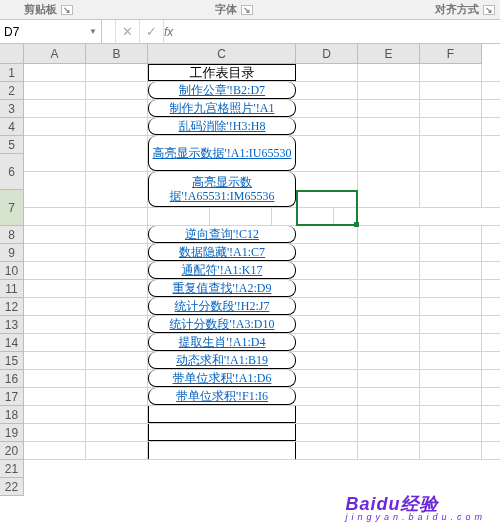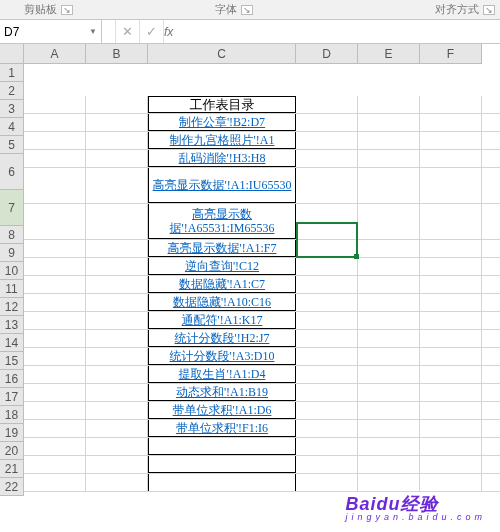--- a/index.html
+++ b/index.html
@@ -6,7 +6,7 @@
   html, body { width: 500px; height: 532px; overflow: hidden; font-family: "SimSun", "Microsoft YaHei", sans-serif; font-size: 12px; background: #fff; }
   
   
-  .ribbon-groups { display: flex; height: 20px; background: #f1f1f1; border-bottom: 1px solid #c6c6c6; align-items: center; position: relative; color: #777; font-size: 11px; }
+  .ribbon-groups { display: flex; height: 20px; background: #f1f1f1; border-bottom: 1px solid #c6c6c6; align-items: center; position: relative; color: #777; font-size: 11px; font-weight: bold; }
   .rg { position: absolute; display: flex; align-items: center; gap: 4px; }
   .rg .launcher { font-size: 9px; color: #888; border: 1px solid #bbb; padding: 0 1px; line-height: 8px; background: #fff; }
   .rg1 { left: 24px; }

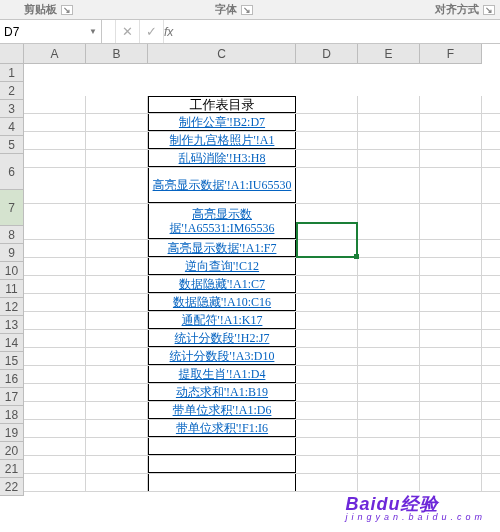--- a/index.html
+++ b/index.html
@@ -33,7 +33,7 @@
   .grid-area { display: flex; flex-direction: column; flex: 1; position: relative; }
   .top-row { display: flex; height: 20px; }
   .body { display: flex; flex: 1; }
-  .cells { position: relative; flex: 1; margin-top: 32px; }
+  .cells { position: relative; flex: 1; }
   .row { display: flex; border-bottom: 1px solid #d4d4d4; }
   .cell { border-right: 1px solid #d4d4d4; display: flex; align-items: center; justify-content: center; padding: 2px 2px; font-size: 12px; overflow: hidden; text-align: center; line-height: 14px; }
   .cell.link { color: #0563c1; text-decoration: underline; font-family: "SimSun", serif; font-size: 12px; }

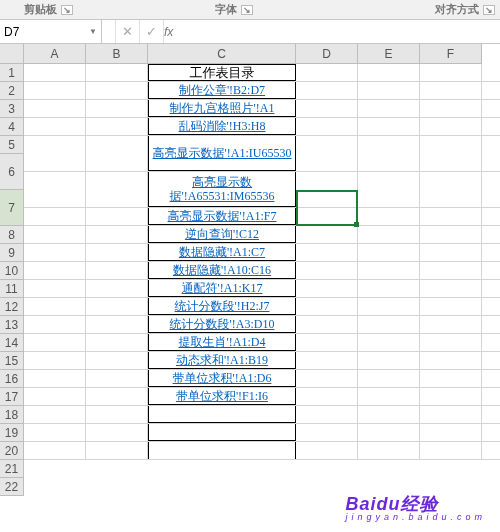--- a/index.html
+++ b/index.html
@@ -36,7 +36,7 @@
   .cells { position: relative; flex: 1; }
   .row { display: flex; border-bottom: 1px solid #d4d4d4; }
   .cell { border-right: 1px solid #d4d4d4; display: flex; align-items: center; justify-content: center; padding: 2px 2px; font-size: 12px; overflow: hidden; text-align: center; line-height: 14px; }
-  .cell.link { color: #0563c1; text-decoration: underline; font-family: "SimSun", serif; font-size: 12px; }
+  .cell.link { color: #0563c1; text-decoration: underline; font-family: "SimSun", serif; font-size: 12px; border-radius: 8px; }
   .cell.title { font-family: "SimSun", serif; font-size: 13px; }
   
   .cC { border-left: 1px solid #000; border-right: 1px solid #000 !important; }

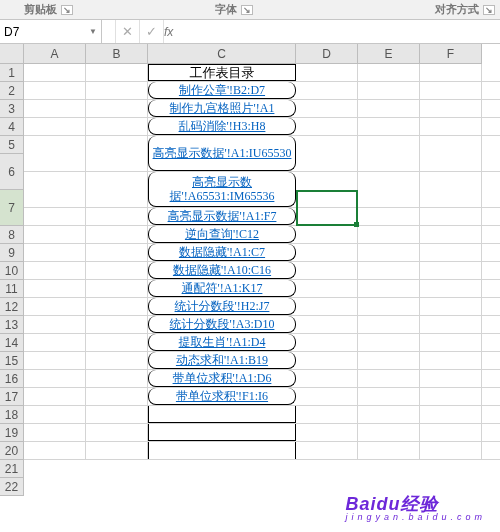--- a/index.html
+++ b/index.html
@@ -194,7 +194,6 @@
         <div class="row h-s">
             <div class="cell wA"></div>
             <div class="cell wB"></div>
-            <div class="cell wC cC bb link">高亮显示数据'!A1:F7</div>
             <div class="cell wD"></div>
             <div class="cell wE"></div>
             <div class="cell wF"></div>

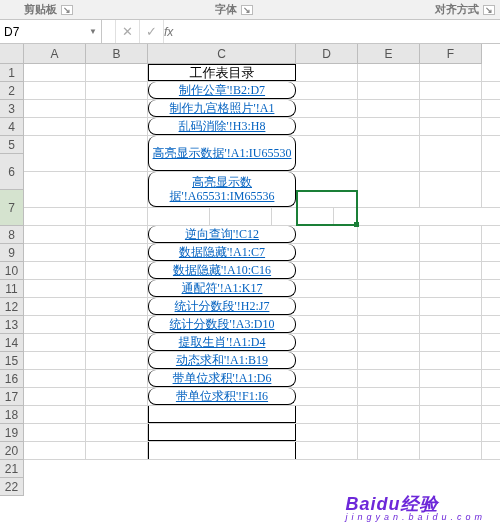--- a/index.html
+++ b/index.html
@@ -217,14 +217,6 @@
         <div class="row h-s">
             <div class="cell wA"></div>
             <div class="cell wB"></div>
-            <div class="cell wC cC bb link">数据隐藏'!A10:C16</div>
-            <div class="cell wD"></div>
-            <div class="cell wE"></div>
-            <div class="cell wF"></div>
-          </div>
-        <div class="row h-s">
-            <div class="cell wA"></div>
-            <div class="cell wB"></div>
             <div class="cell wC cC bb link">通配符'!A1:K17</div>
             <div class="cell wD"></div>
             <div class="cell wE"></div>

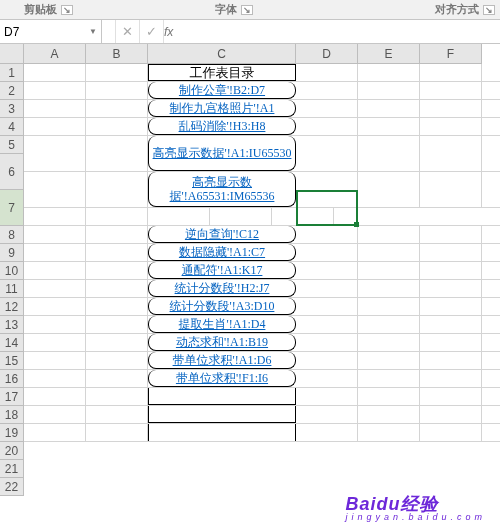--- a/index.html
+++ b/index.html
@@ -225,6 +225,14 @@
         <div class="row h-s">
             <div class="cell wA"></div>
             <div class="cell wB"></div>
+            <div class="cell wC cC bb link">重复值查找'!A2:D9</div>
+            <div class="cell wD"></div>
+            <div class="cell wE"></div>
+            <div class="cell wF"></div>
+          </div>
+        <div class="row h-s">
+            <div class="cell wA"></div>
+            <div class="cell wB"></div>
             <div class="cell wC cC bb link">统计分数段'!H2:J7</div>
             <div class="cell wD"></div>
             <div class="cell wE"></div>

